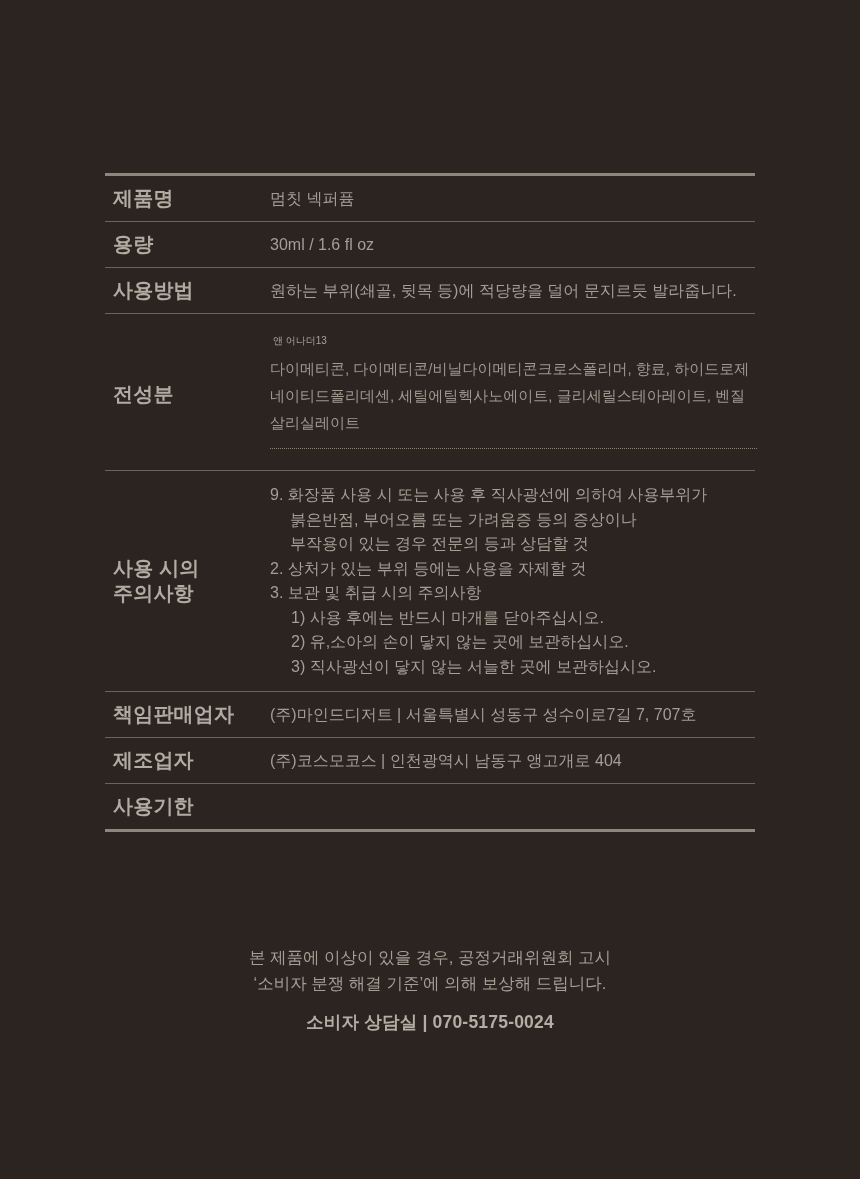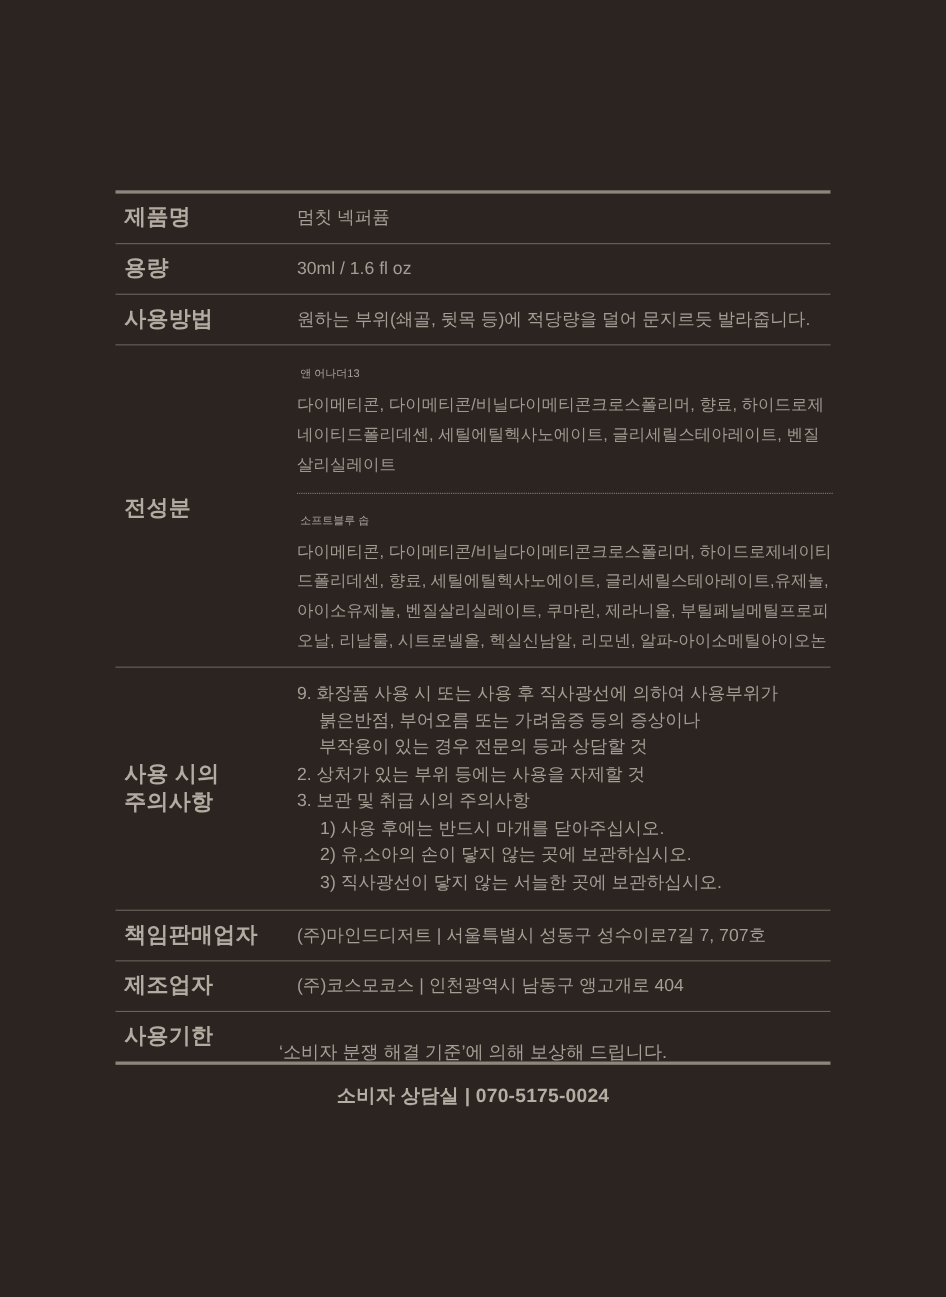--- a/index.html
+++ b/index.html
@@ -138,10 +138,6 @@
           <div class="ing-group-list">다이메티콘, 다이메티콘/비닐다이메티콘크로스폴리머, 향료, 하이드로제네이티드폴리데센, 세틸에틸헥사노에이트, 글리세릴스테아레이트, 벤질살리실레이트</div>
         </div>
         <hr class="ing-sep">
-        <div>
-          <div class="ing-group-name">소프트블루 솝</div>
-          <div class="ing-group-list">다이메티콘, 다이메티콘/비닐다이메티콘크로스폴리머, 하이드로제네이티드폴리데센, 향료, 세틸에틸헥사노에이트, 글리세릴스테아레이트,유제놀, 아이소유제놀, 벤질살리실레이트, 쿠마린, 제라니올, 부틸페닐메틸프로피오날, 리날룰, 시트로넬올, 헥실신남알, 리모넨, 알파-아이소메틸아이오논</div>
-        </div>
       </div>
     </div>
 

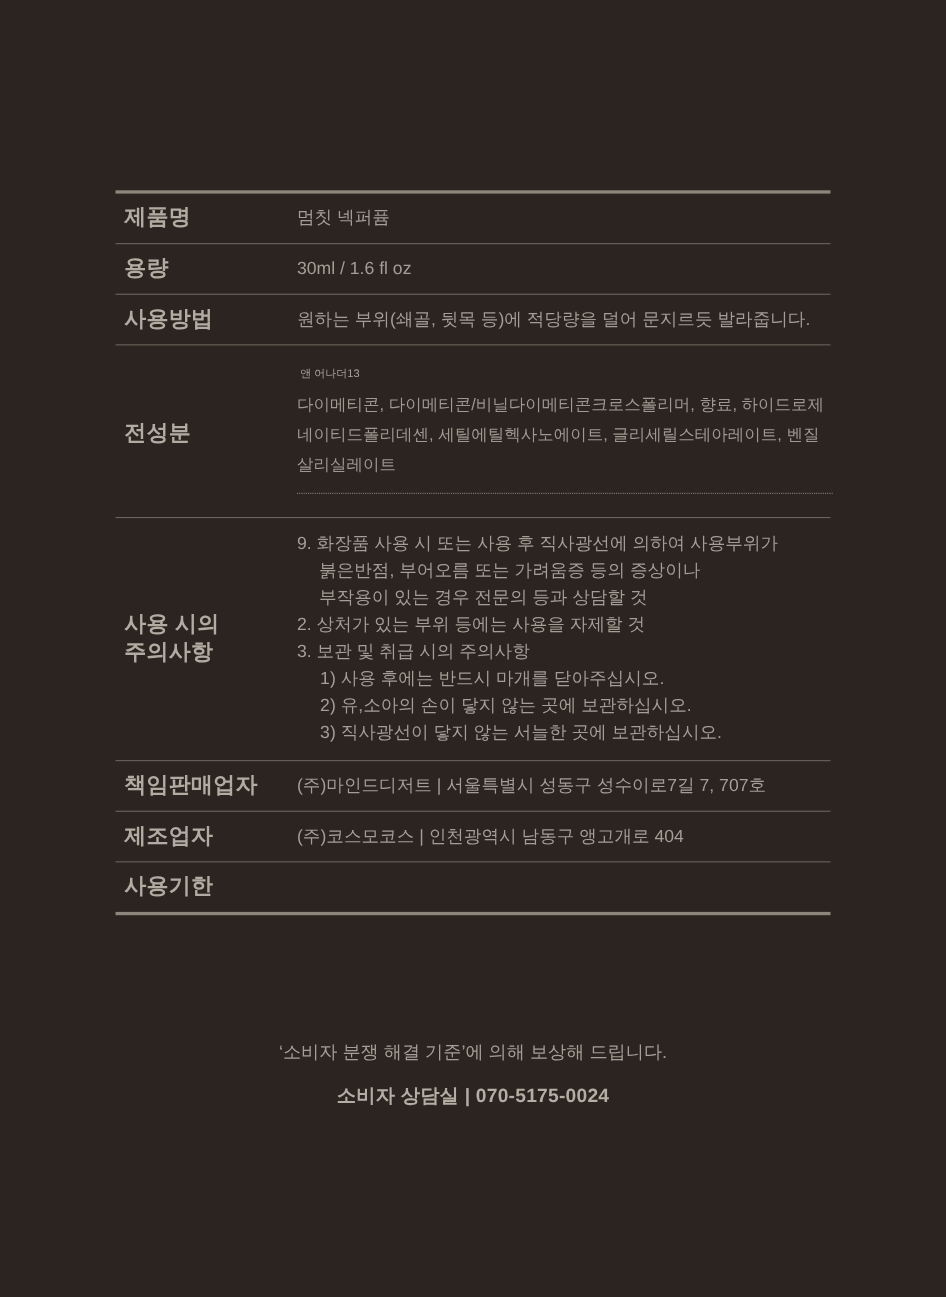--- a/index.html
+++ b/index.html
@@ -176,6 +176,7 @@
 
   <div class="footer">
     <div class="footer-comp-wrap">
+      <p class="footer-comp">본 제품에 이상이 있을 경우, 공정거래위원회 고시</p>
       <p class="footer-comp">‘소비자 분쟁 해결 기준’에 의해 보상해 드립니다.</p>
     </div>
     <p class="footer-cs">소비자 상담실 | 070-5175-0024</p>

